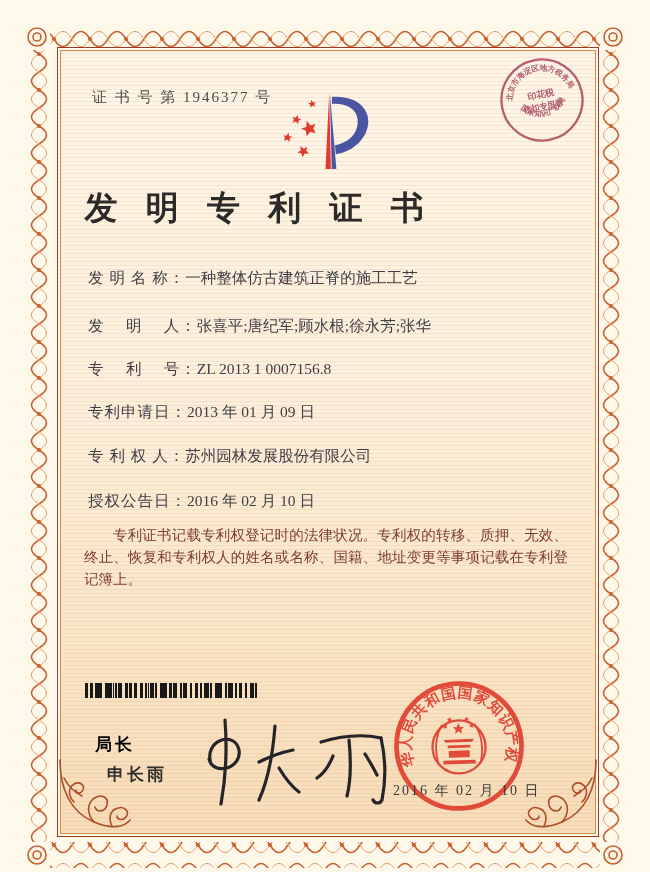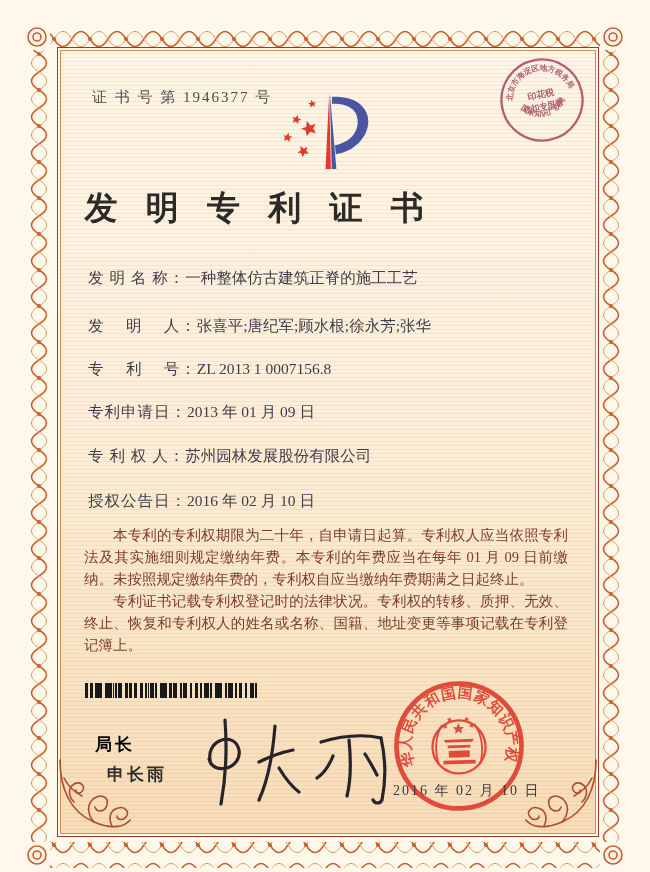--- a/index.html
+++ b/index.html
@@ -167,7 +167,6 @@
   </div>
 
   <div class="body-text">
-    <p>本专利的专利权期限为二十年，自申请日起算。专利权人应当依照专利法及其实施细则规定缴纳年费。本专利的年费应当在每年 01 月 09 日前缴纳。未按照规定缴纳年费的，专利权自应当缴纳年费期满之日起终止。</p>
     <p>专利证书记载专利权登记时的法律状况。专利权的转移、质押、无效、终止、恢复和专利权人的姓名或名称、国籍、地址变更等事项记载在专利登记簿上。</p>
   </div>
 

